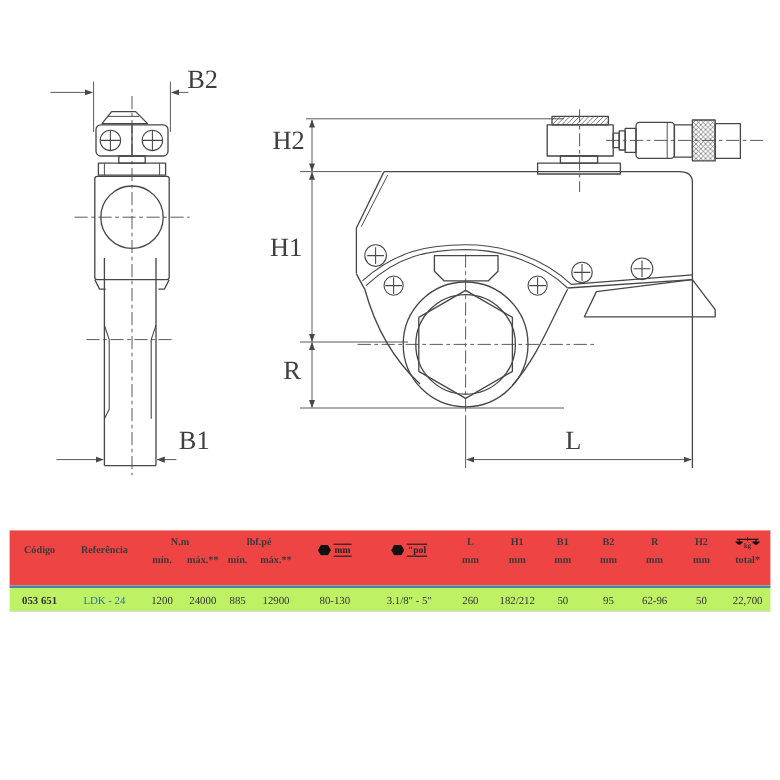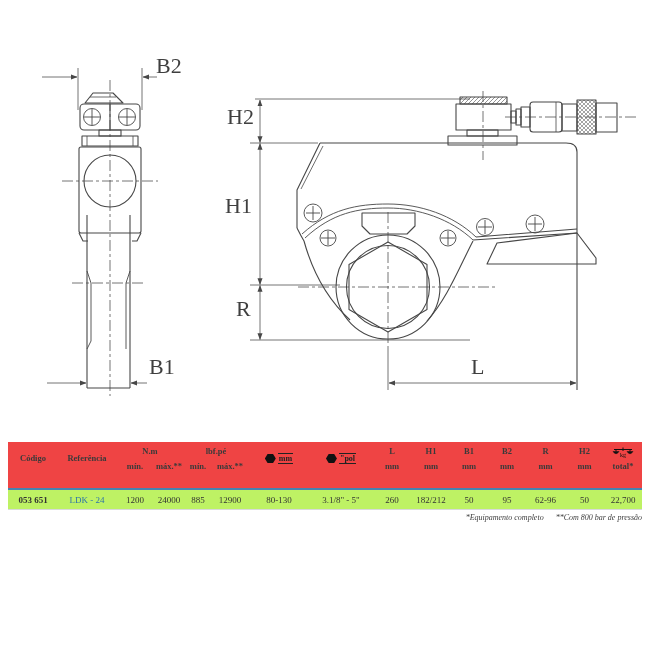--- a/index.html
+++ b/index.html
@@ -233,10 +233,6 @@
       <div class="dc" style="grid-column:15;">22,700</div>
     </div>
 
-    <div class="foot">
-      <span>*Equipamento completo</span>
-      <span>**Com 800 bar de pressão</span>
-    </div>
   </div>
 </div>
 

